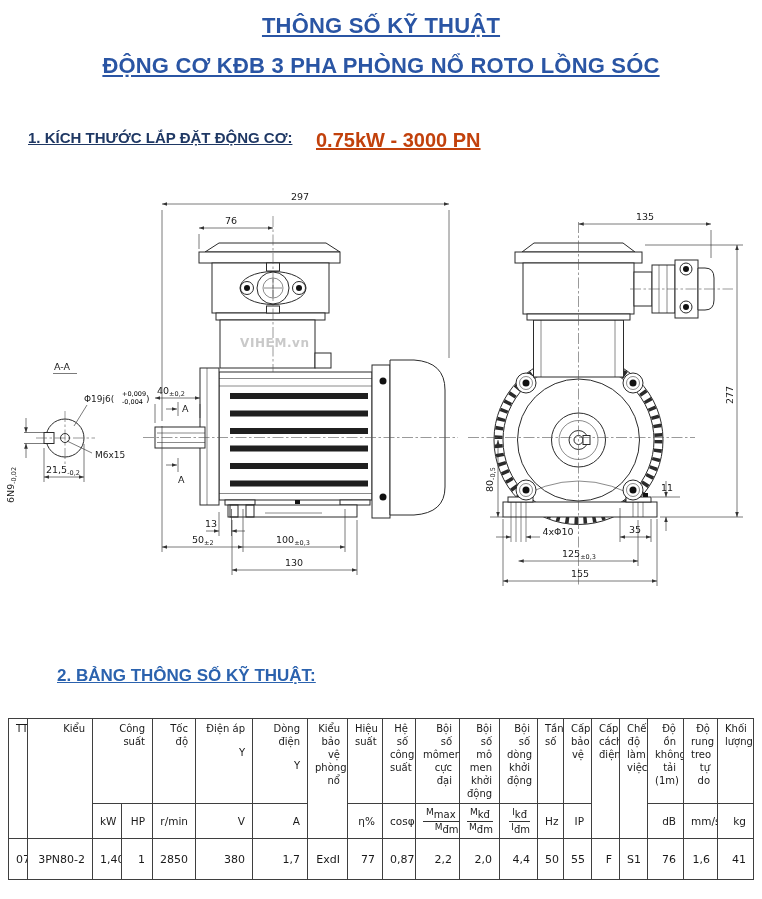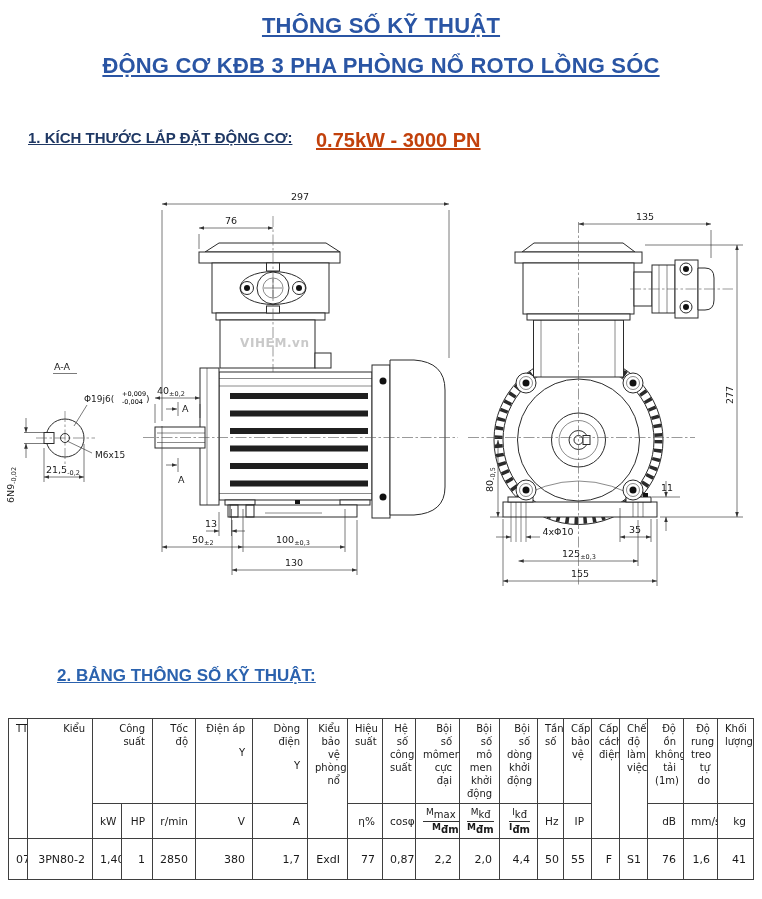--- a/index.html
+++ b/index.html
@@ -38,7 +38,7 @@
   .ysub{margin-top:11px;}
   .frac{display:inline-block;font-size:9px;line-height:1.2;vertical-align:middle;}
   .frac .num{display:block;border-bottom:1px solid #333;padding:0 3px;}
-  .frac .den{display:block;font-weight:bold;}
+  .frac .den{display:block;}
   .frac sub{font-size:10px;}
 </style>
 </head>

